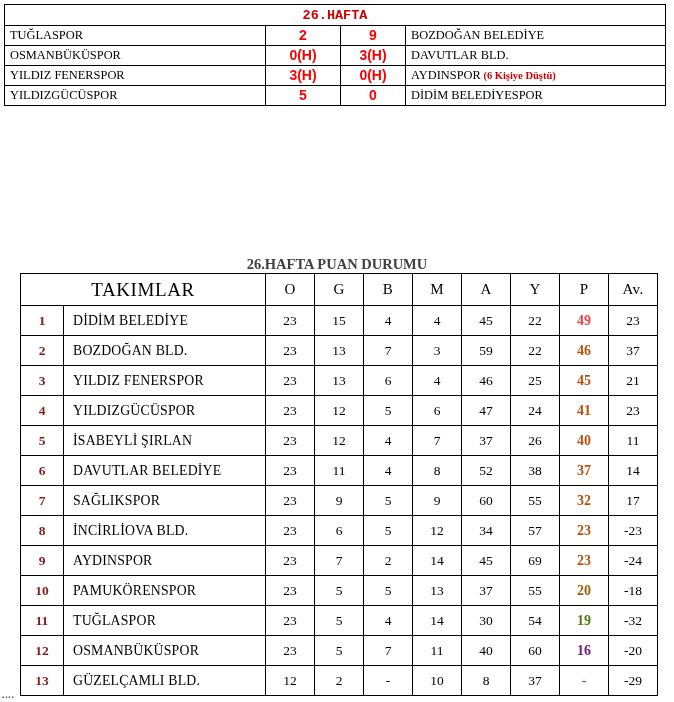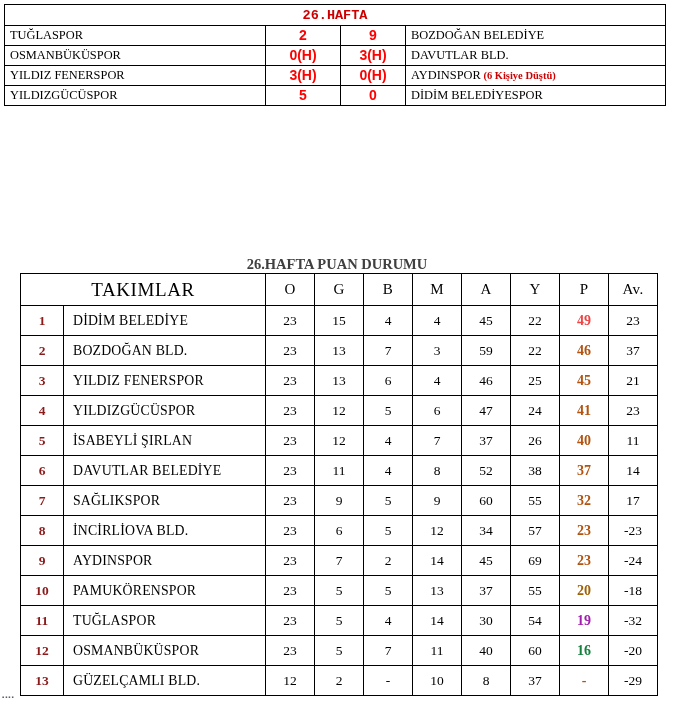--- a/index.html
+++ b/index.html
@@ -373,7 +373,7 @@
           <td class="num-cell">14</td>
           <td class="num-cell">30</td>
           <td class="num-cell">54</td>
-          <td class="pts-cell" style="color: #a21caf; margin-top: 22px;">19</td>
+          <td class="pts-cell" style="color: #4d7c0f; margin-top: 22px;">19</td>
           <td class="num-cell">-32</td>
         </tr>
         <tr class="st-row">

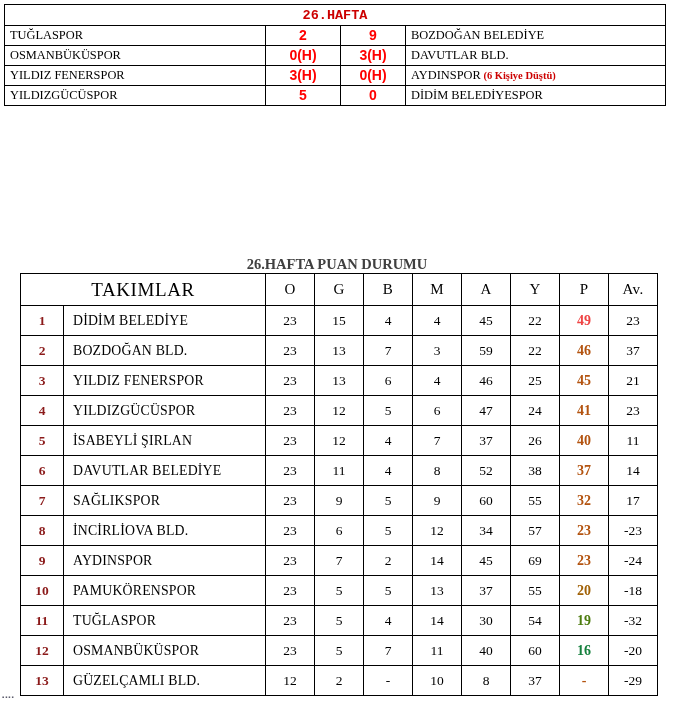--- a/index.html
+++ b/index.html
@@ -385,7 +385,7 @@
           <td class="num-cell">11</td>
           <td class="num-cell">40</td>
           <td class="num-cell">60</td>
-          <td class="pts-cell" style="color: #15803d;">16</td>
+          <td class="pts-cell" style="color: #701a75;">16</td>
           <td class="num-cell">-20</td>
         </tr>
         <tr class="st-row">

